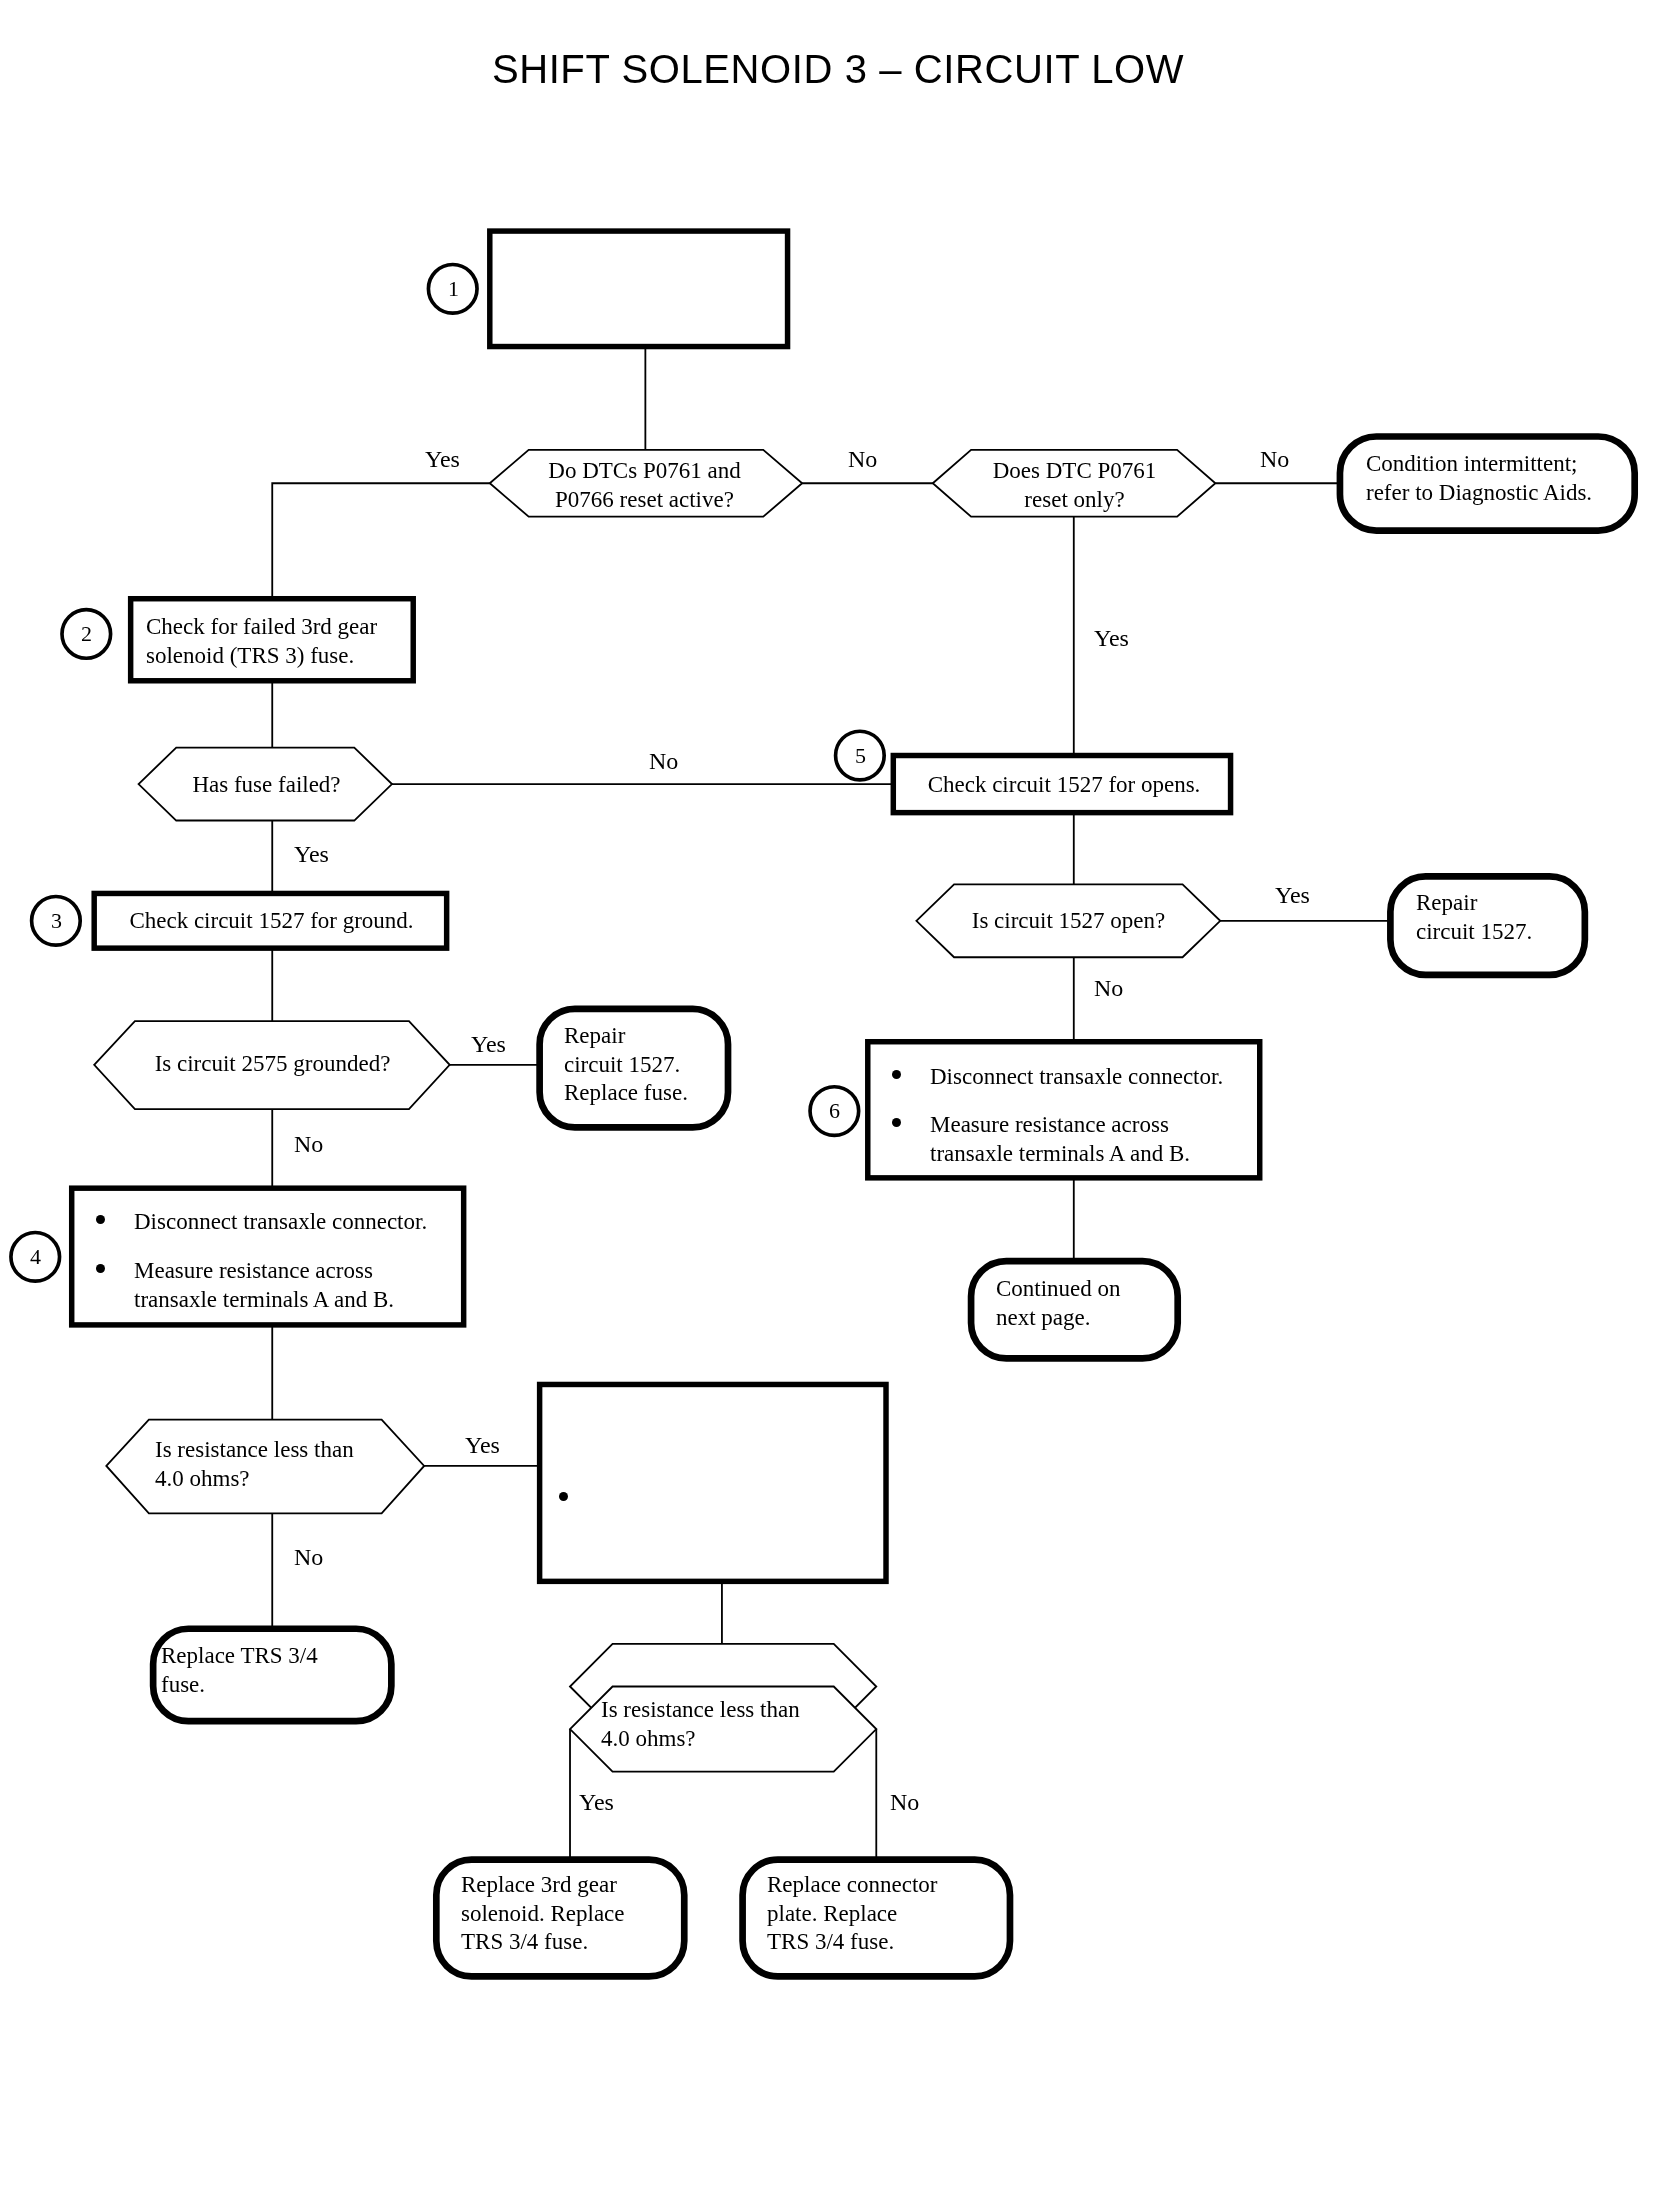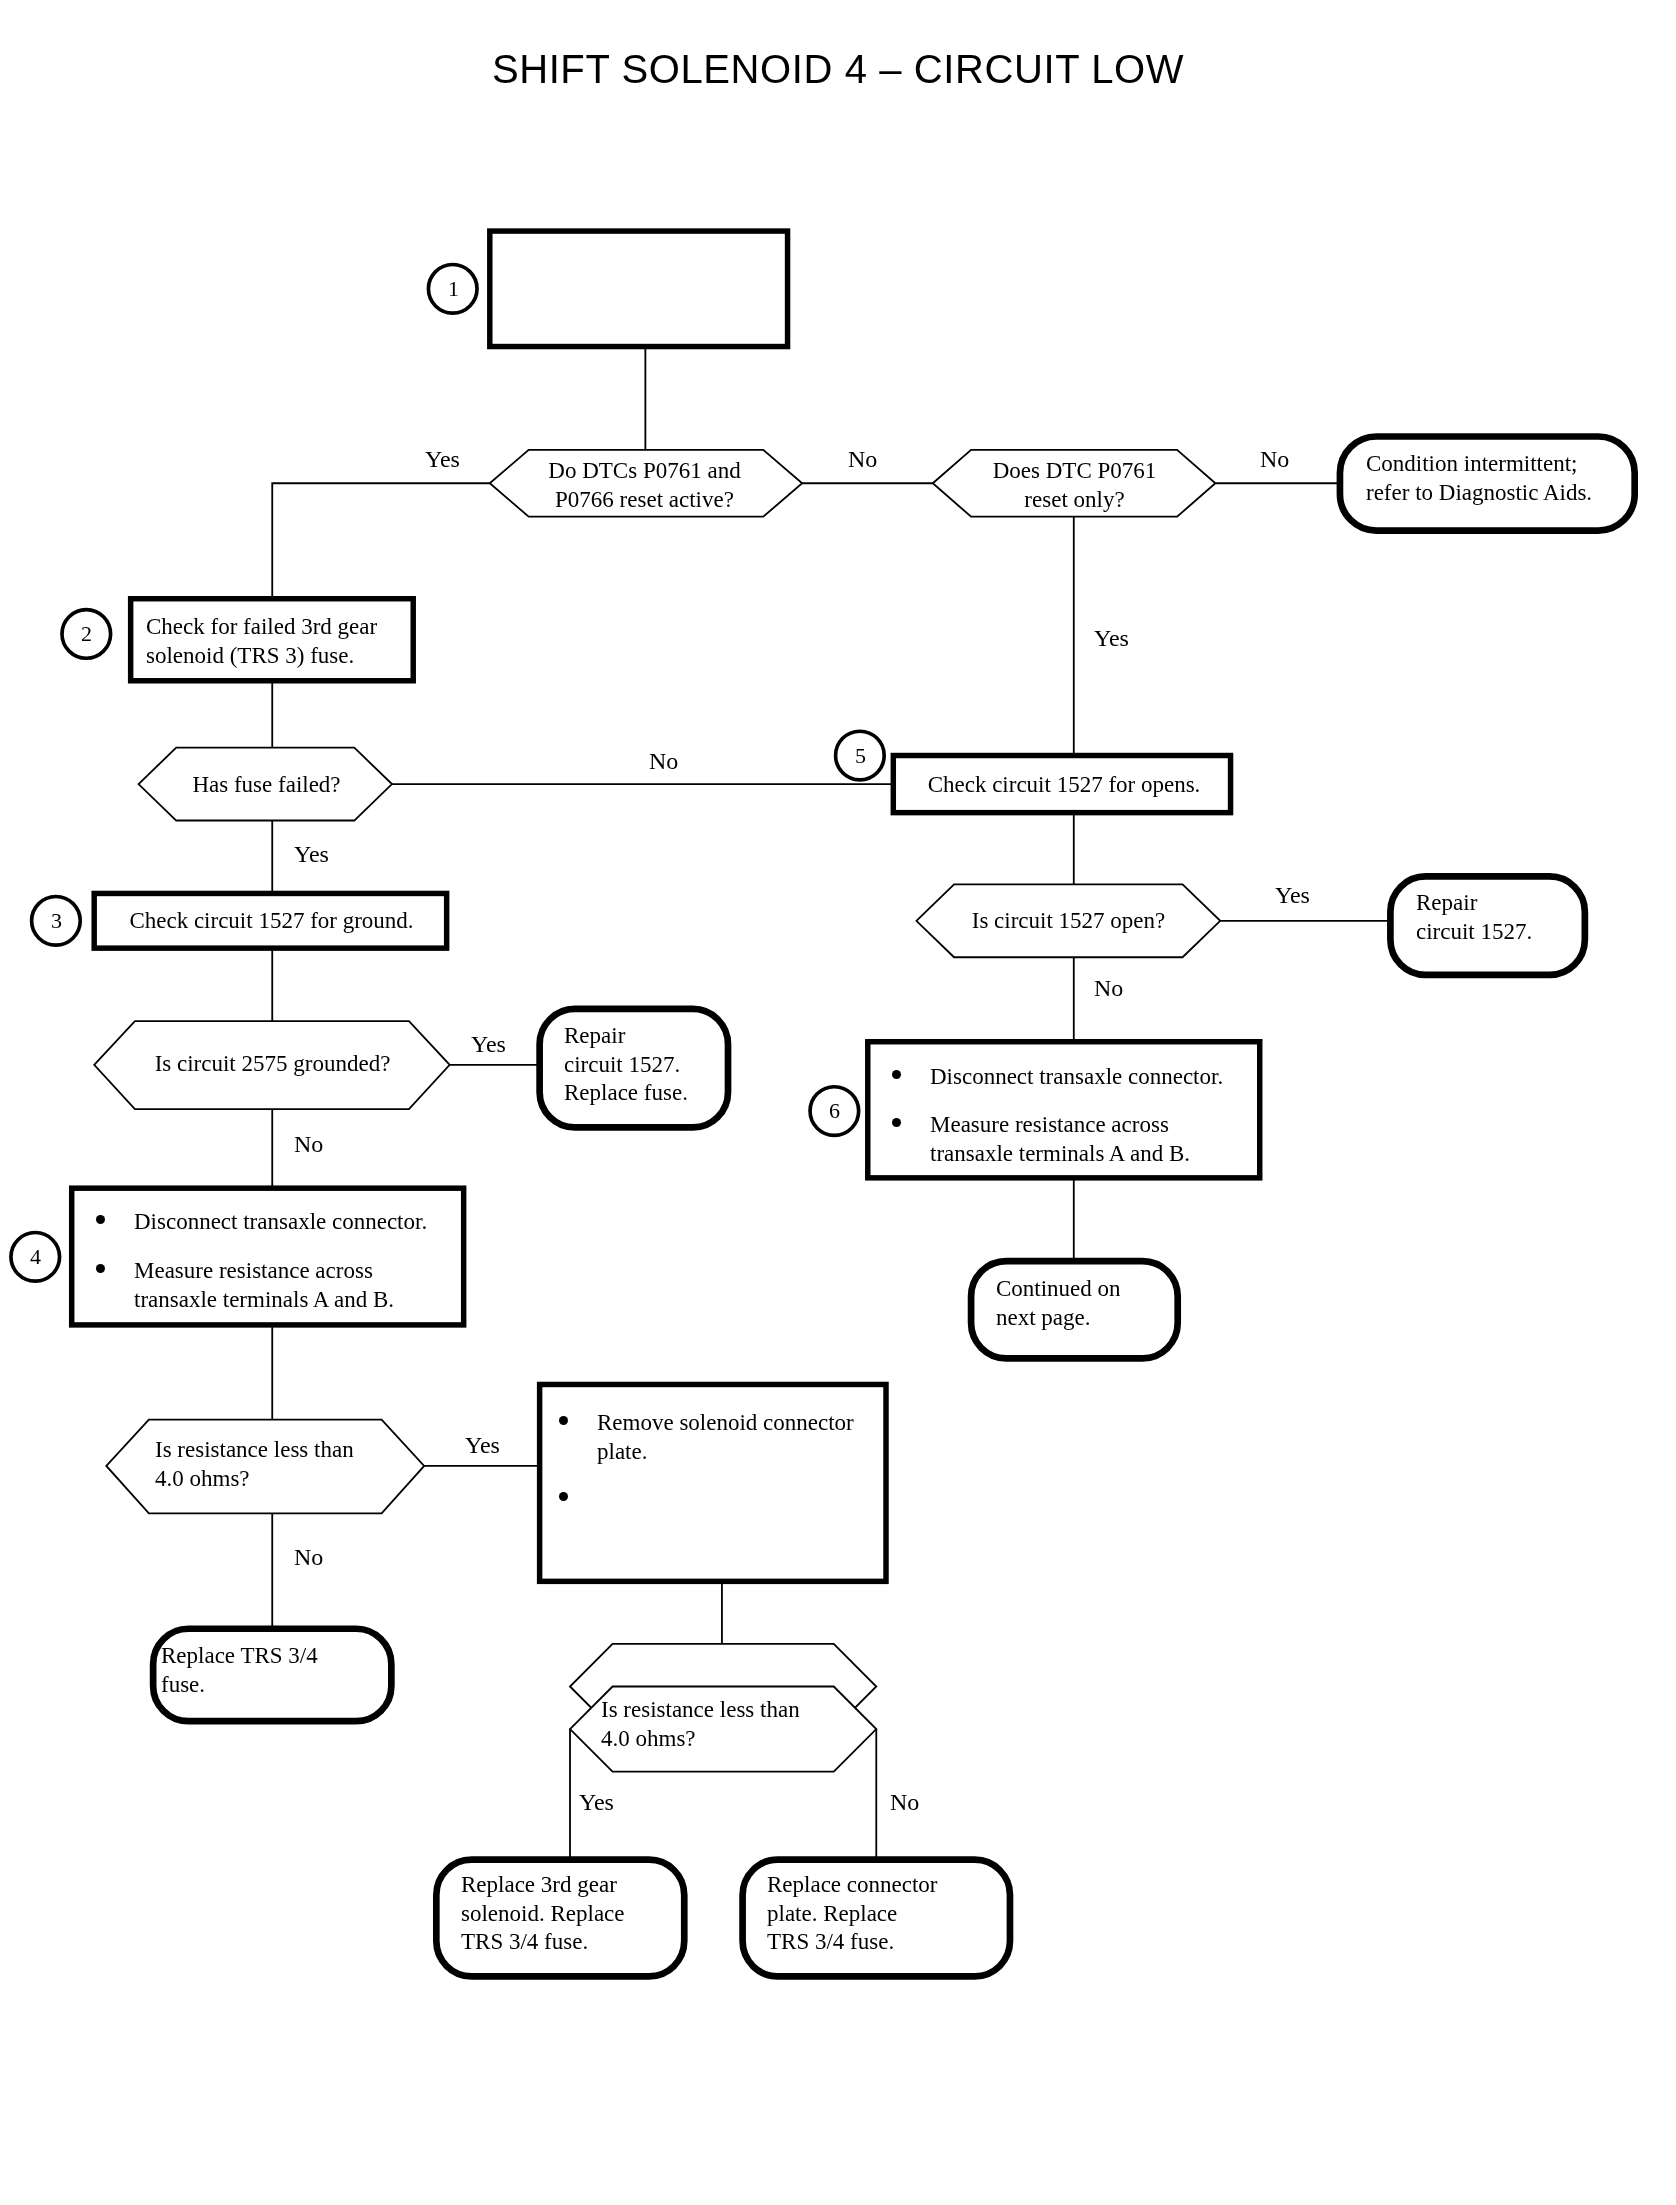--- a/index.html
+++ b/index.html
@@ -89,7 +89,7 @@
 
 <div id="page">
 
-  <div class="page-title">SHIFT SOLENOID 4 – CIRCUIT LOW</div>
+  <div class="page-title">SHIFT SOLENOID 3 – CIRCUIT LOW</div>
 
   <svg id="chart-svg" viewBox="0 0 2758 3628" xmlns="http://www.w3.org/2000/svg">
 

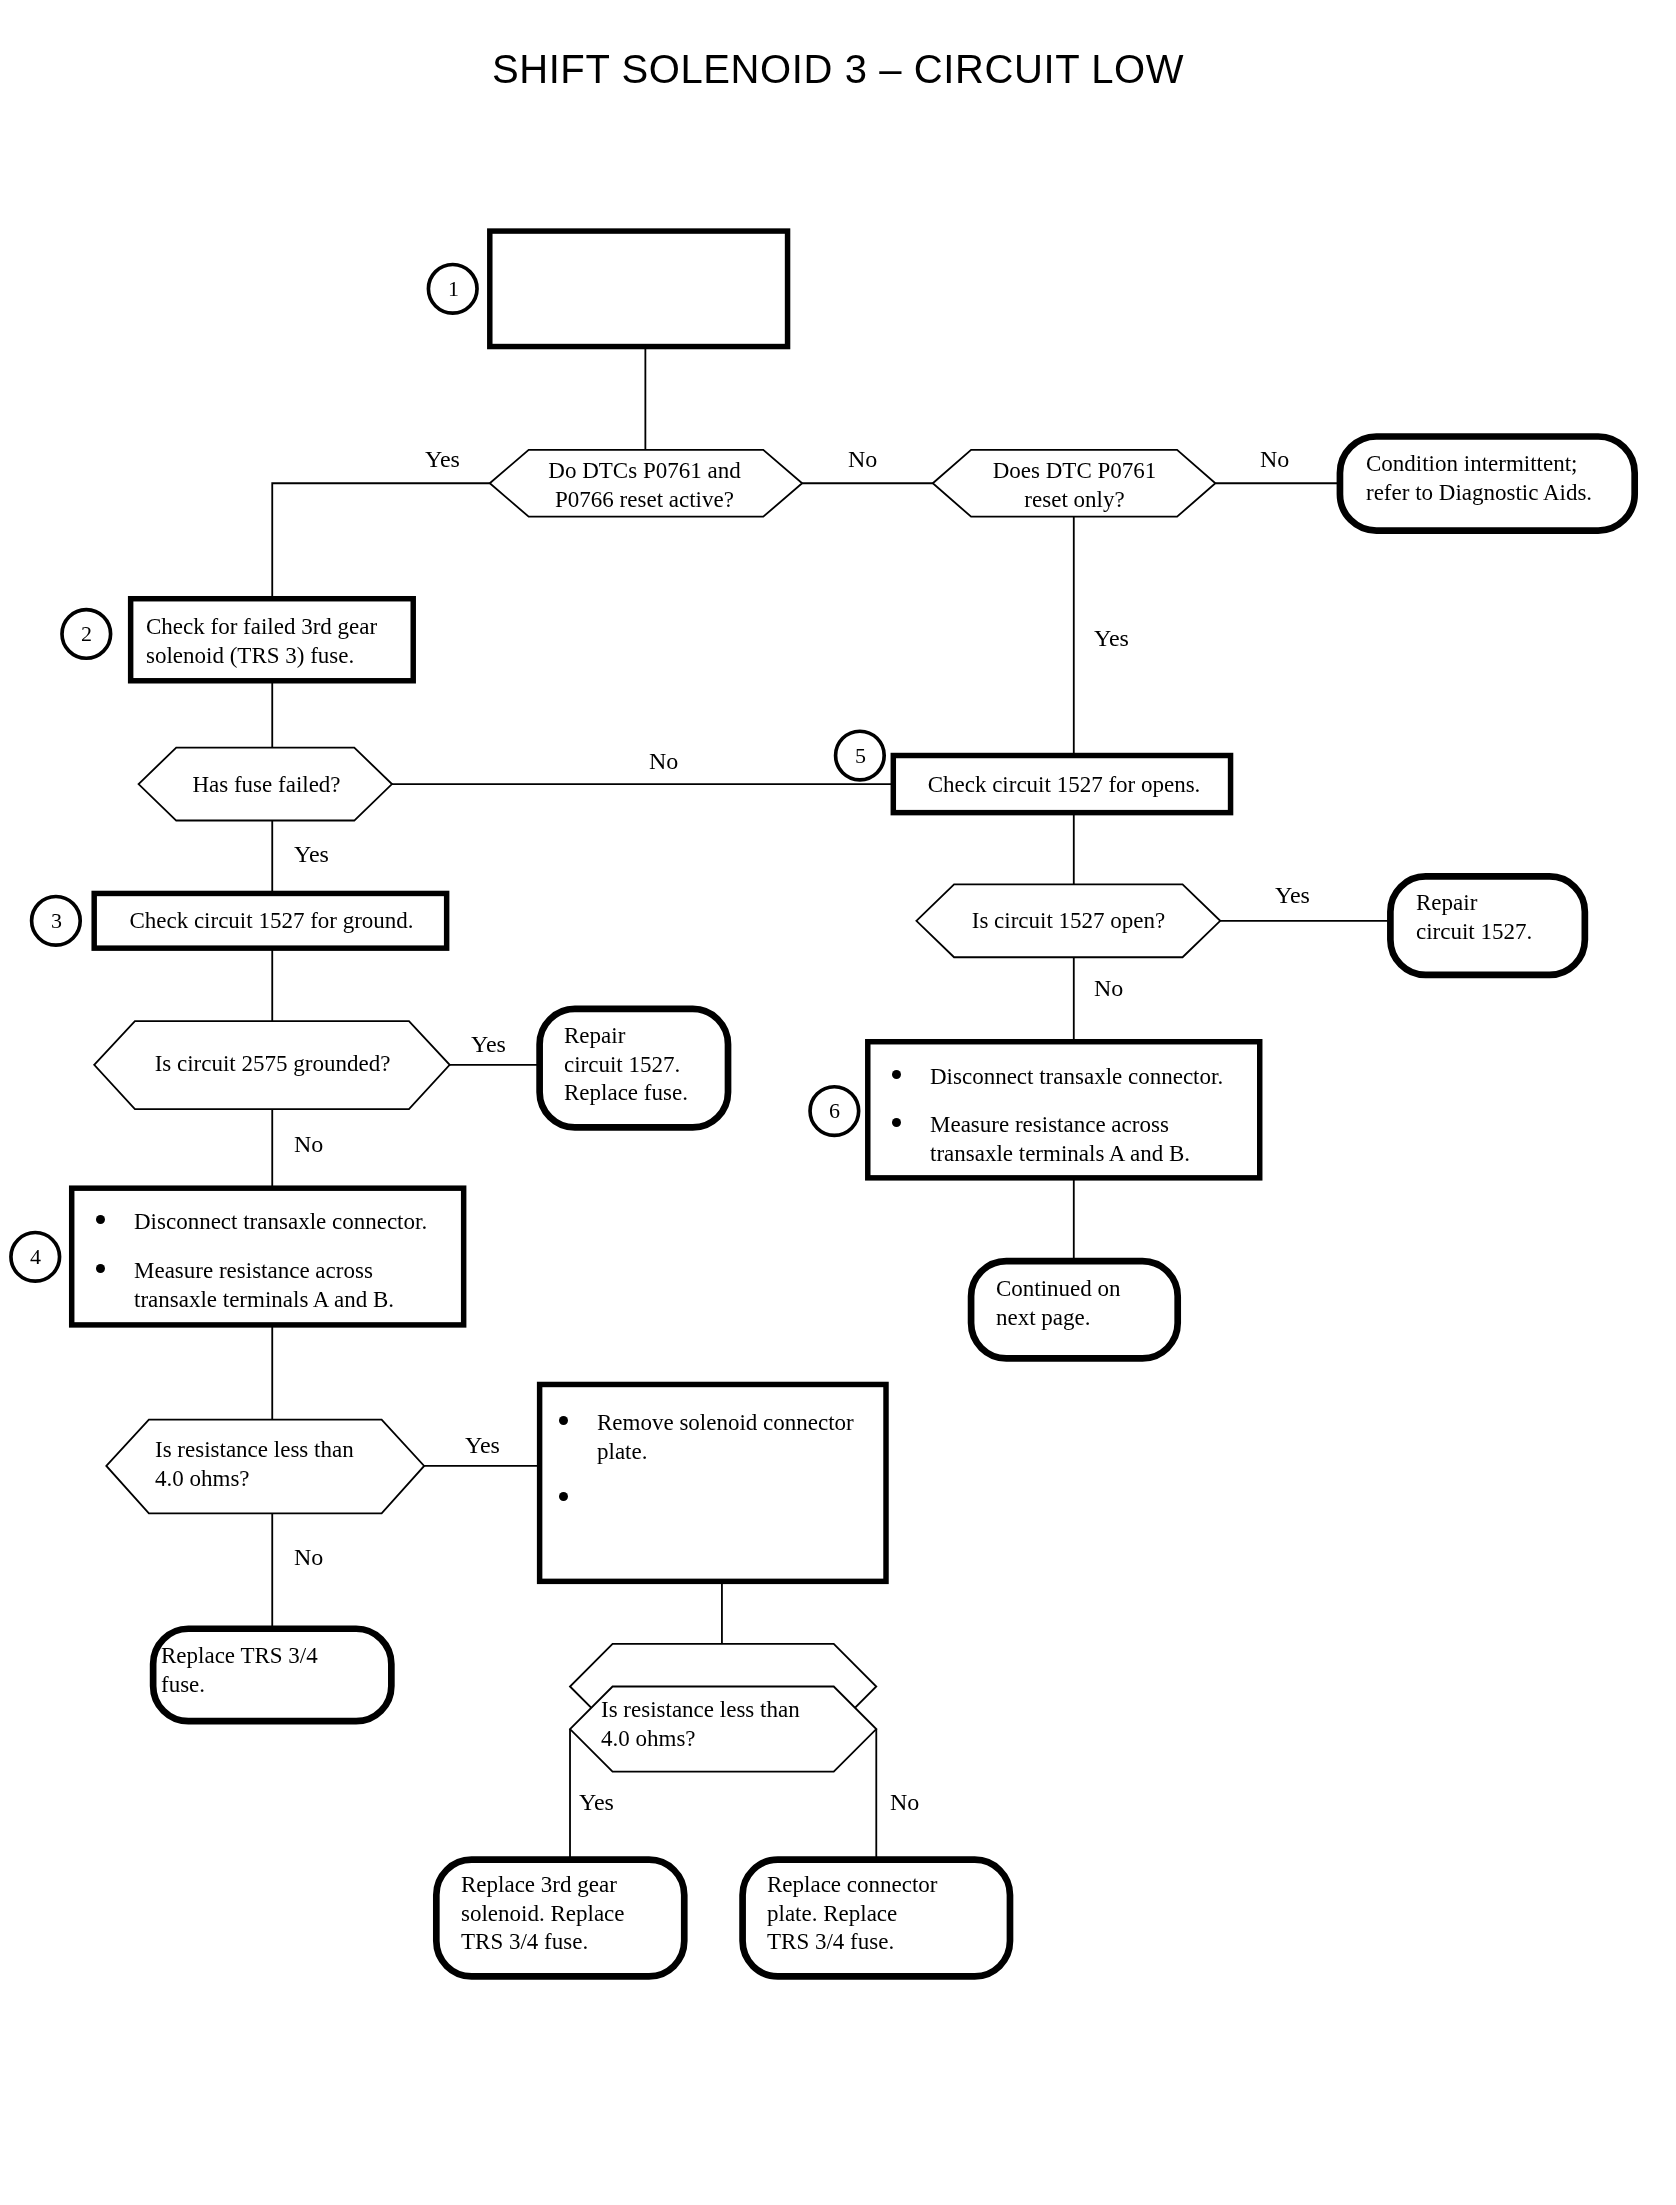--- a/index.html
+++ b/index.html
@@ -242,11 +242,6 @@
   <div class="lbl left" style="left:155px; top:1436px; width:243px;">Is resistance less than
 4.0 ohms?</div>
 
-  <div class="bullet-row" style="left:559px; top:1409px; width:322px;">
-    <span class="bullet-dot"></span>
-    <span class="bullet-text">Remove solenoid connector
-plate.</span>
-  </div>
   <div class="bullet-row" style="left:559px; top:1485px; width:322px;">
     <span class="bullet-dot"></span>
   </div>

